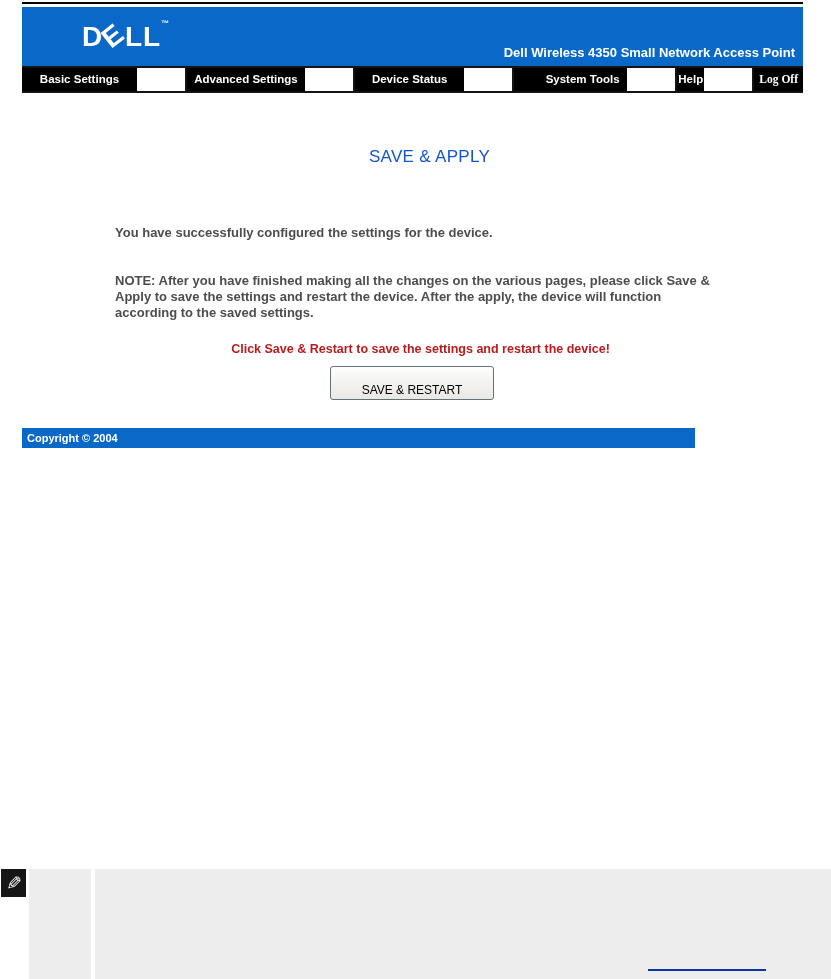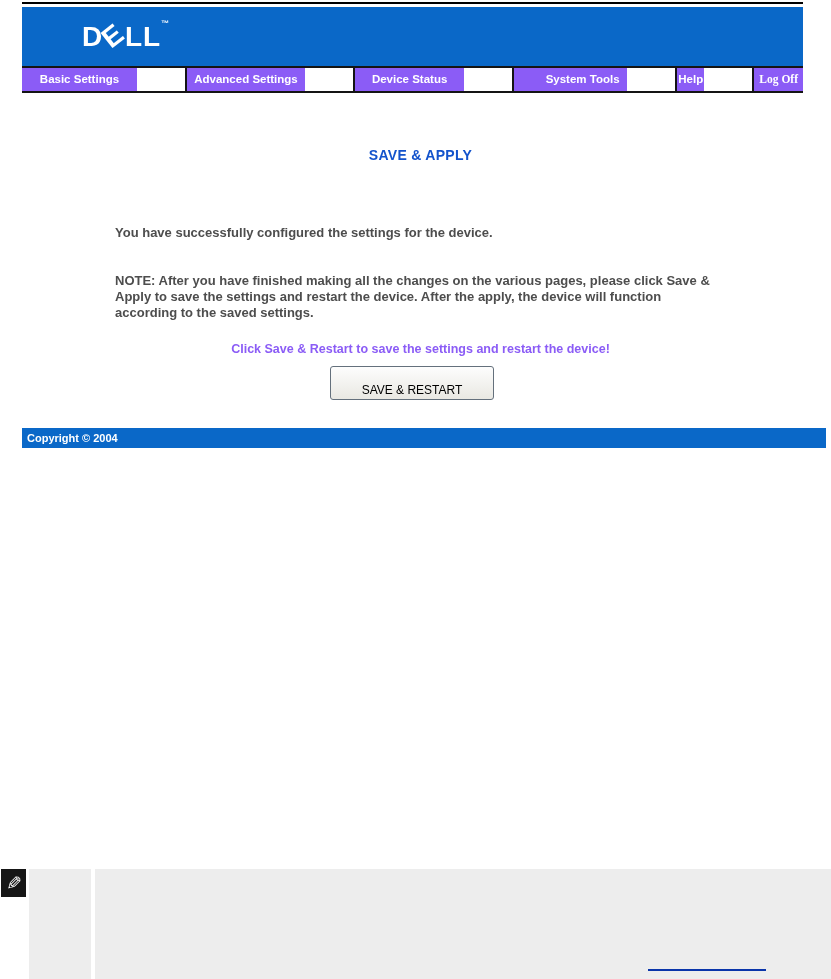--- a/index.html
+++ b/index.html
@@ -51,6 +51,7 @@
     <div class="logo">
       <span class="lt">D</span><span class="tilt">E</span><span class="lt">L</span><span class="lt">L</span><span class="tm">™</span>
     </div>
+    <div class="header-title">Dell Wireless 4350 Small Network Access Point</div>
   </div>
 
   <div class="nav">

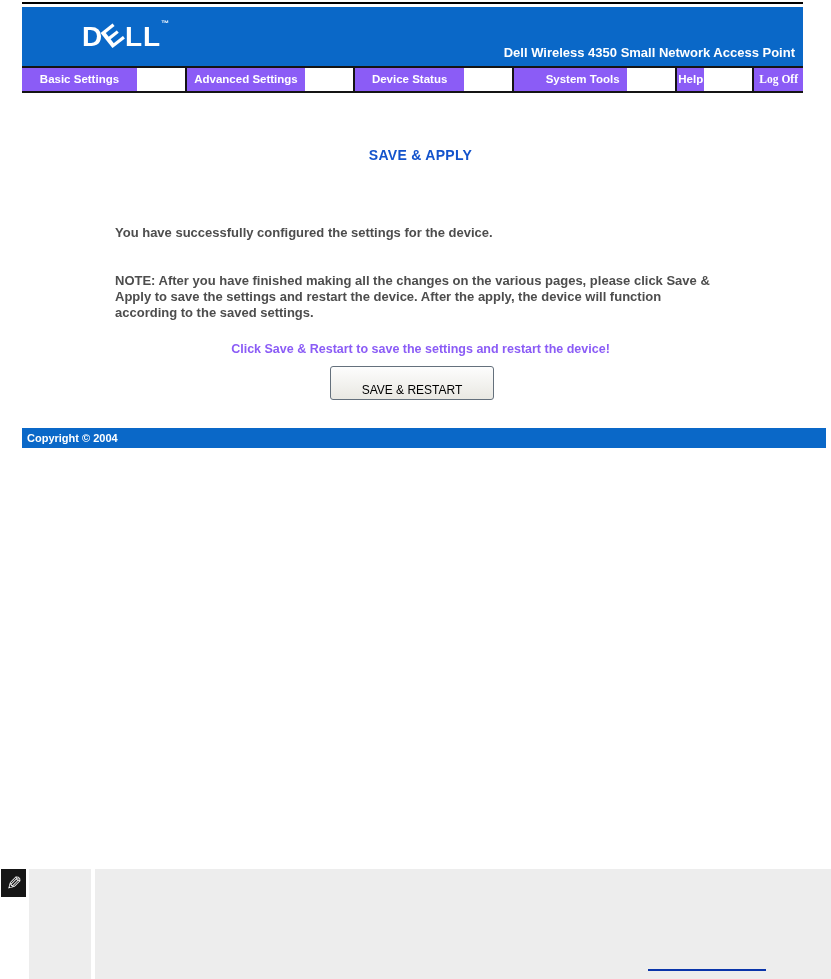--- a/index.html
+++ b/index.html
@@ -16,7 +16,7 @@
   .header-title{position:absolute;right:8px;bottom:6px;color:#fff;font-weight:bold;font-size:13px;white-space:nowrap;}
 
   .nav{position:absolute;left:22px;top:66px;width:781px;display:flex;border-top:2px solid #141414;border-bottom:2px solid #141414;box-sizing:border-box;}
-  .nav-item{background:#8b5cf6;color:#fff;font-weight:bold;font-size:11.5px;text-align:center;line-height:23px;height:23px;cursor:pointer;box-sizing:border-box;overflow:hidden;white-space:nowrap;}
+  .nav-item{background:#000000;color:#fff;font-weight:bold;font-size:11.5px;text-align:center;line-height:23px;height:23px;cursor:pointer;box-sizing:border-box;overflow:hidden;white-space:nowrap;}
   .nav-item + .nav-item{border-left:2px solid #141414;margin-left:48px;}
 
   .page-title{position:absolute;left:30px;top:147px;width:781px;text-align:center;color:#1353cc;font-weight:bold;font-size:14px;letter-spacing:0.3px;margin:0;}

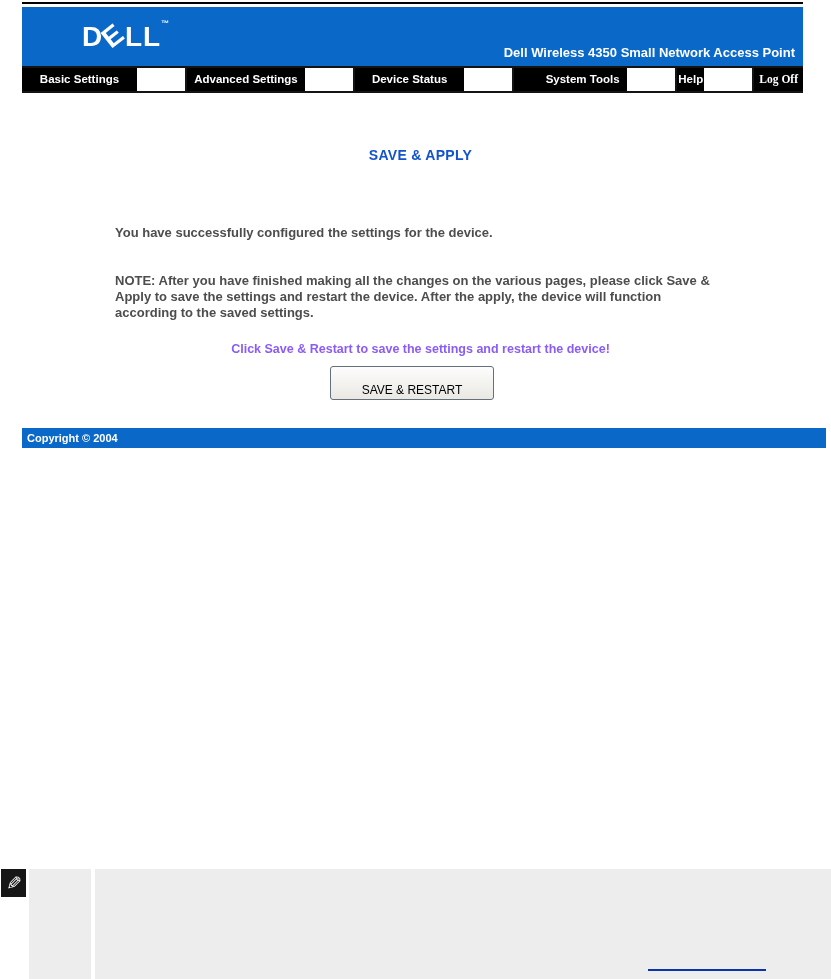--- a/index.html
+++ b/index.html
@@ -19,7 +19,7 @@
   .nav-item{background:#000000;color:#fff;font-weight:bold;font-size:11.5px;text-align:center;line-height:23px;height:23px;cursor:pointer;box-sizing:border-box;overflow:hidden;white-space:nowrap;}
   .nav-item + .nav-item{border-left:2px solid #141414;margin-left:48px;}
 
-  .page-title{position:absolute;left:30px;top:147px;width:781px;text-align:center;color:#1353cc;font-weight:bold;font-size:14px;letter-spacing:0.3px;margin:0;}
+  .page-title{position:absolute;left:39px;top:147px;width:781px;text-align:center;color:#1353cc;font-weight:normal;font-size:17px;letter-spacing:0.3px;margin:0;}
 
   .msg{position:absolute;color:#4d4d4d;font-weight:bold;font-size:13px;line-height:16px;margin:8px;}
   .msg-success{left:107px;top:217px;width:620px;}

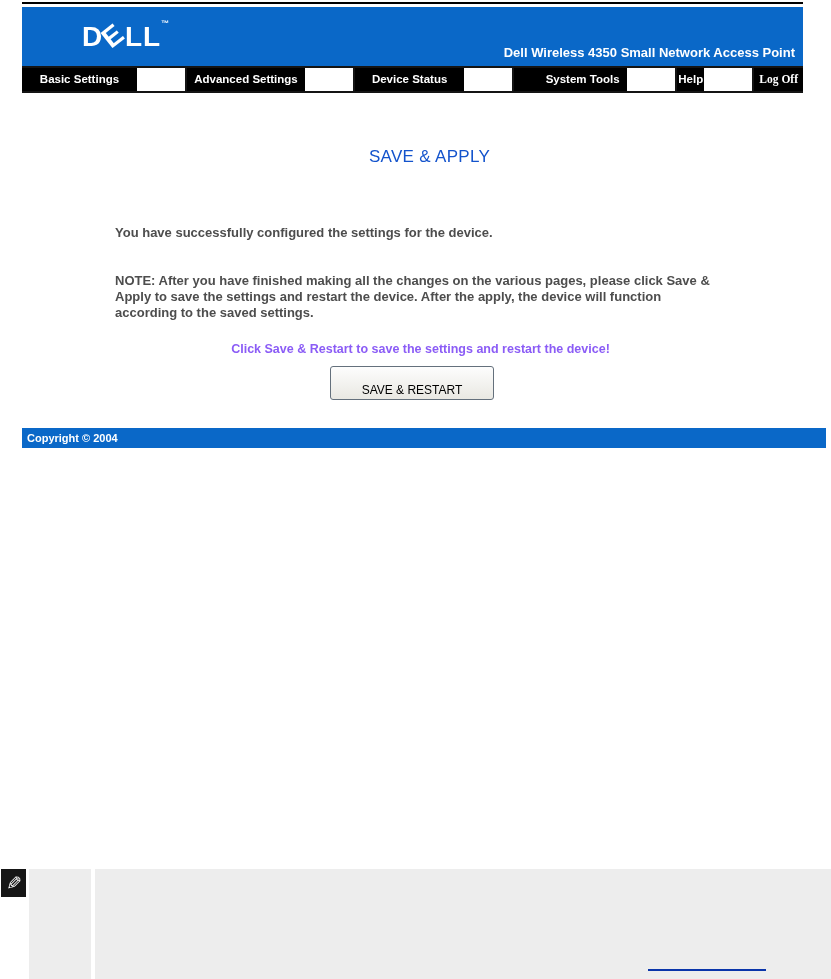--- a/index.html
+++ b/index.html
@@ -24,7 +24,7 @@
   .msg{position:absolute;color:#4d4d4d;font-weight:bold;font-size:13px;line-height:16px;margin:8px;}
   .msg-success{left:107px;top:217px;width:620px;}
   .msg-note{left:107px;top:265px;width:598px;}
-  .msg-click{left:22px;top:333px;width:781px;text-align:center;color:#8b5cf6;font-size:12.5px;}
+  .msg-click{left:22px;top:333px;width:781px;text-align:center;color:#b91c1c;font-size:12.5px;}
 
   .restart-button{position:absolute;left:330px;top:366px;width:164px;height:21px;
     background:linear-gradient(#fdfdfd,#e9e8e2);border:1px solid #64707c;border-radius:3px;

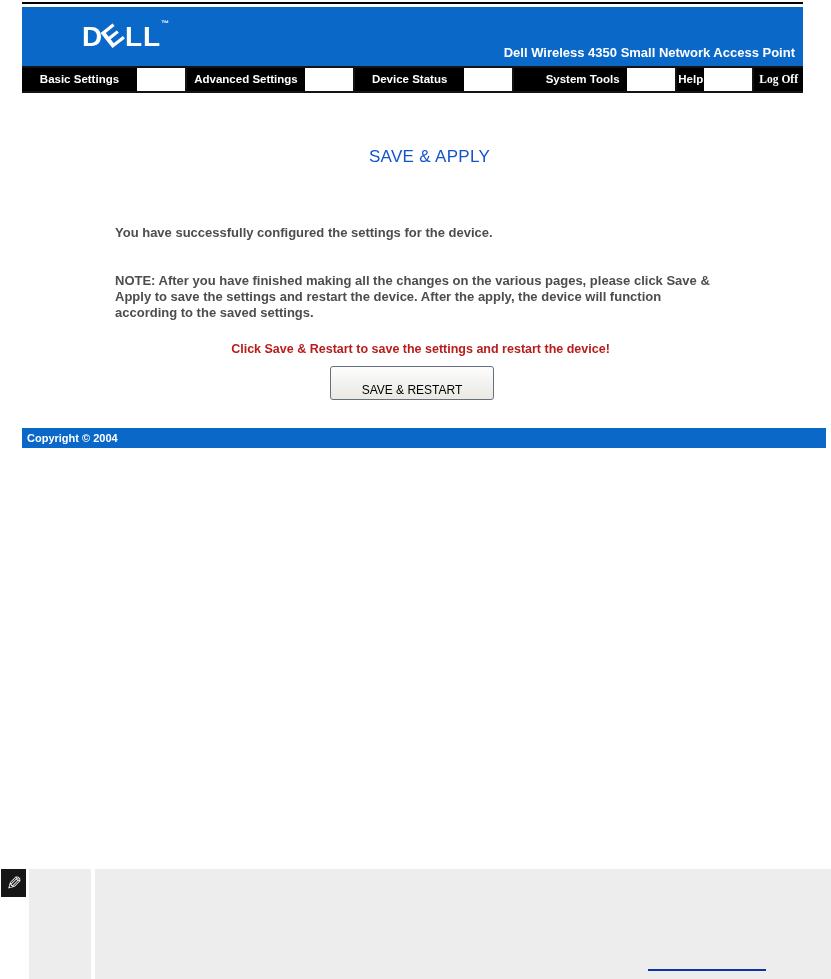--- a/index.html
+++ b/index.html
@@ -30,7 +30,7 @@
     background:linear-gradient(#fdfdfd,#e9e8e2);border:1px solid #64707c;border-radius:3px;
     font-family:"Liberation Sans",sans-serif;font-size:12px;color:#000;text-align:center;cursor:pointer;padding:16px;}
 
-  .copyright-bar{position:absolute;left:22px;top:428px;width:804px;height:20px;background:#0a68c8;}
+  .copyright-bar{position:absolute;left:22px;top:428px;width:673px;height:20px;background:#0a68c8;}
   .copyright-bar span{color:#fff;font-weight:bold;font-size:11px;line-height:20px;padding-left:5px;display:inline-block;}
 
   .note-icon{position:absolute;left:1px;top:869px;width:25px;height:28px;background:#161616;color:#fff;

